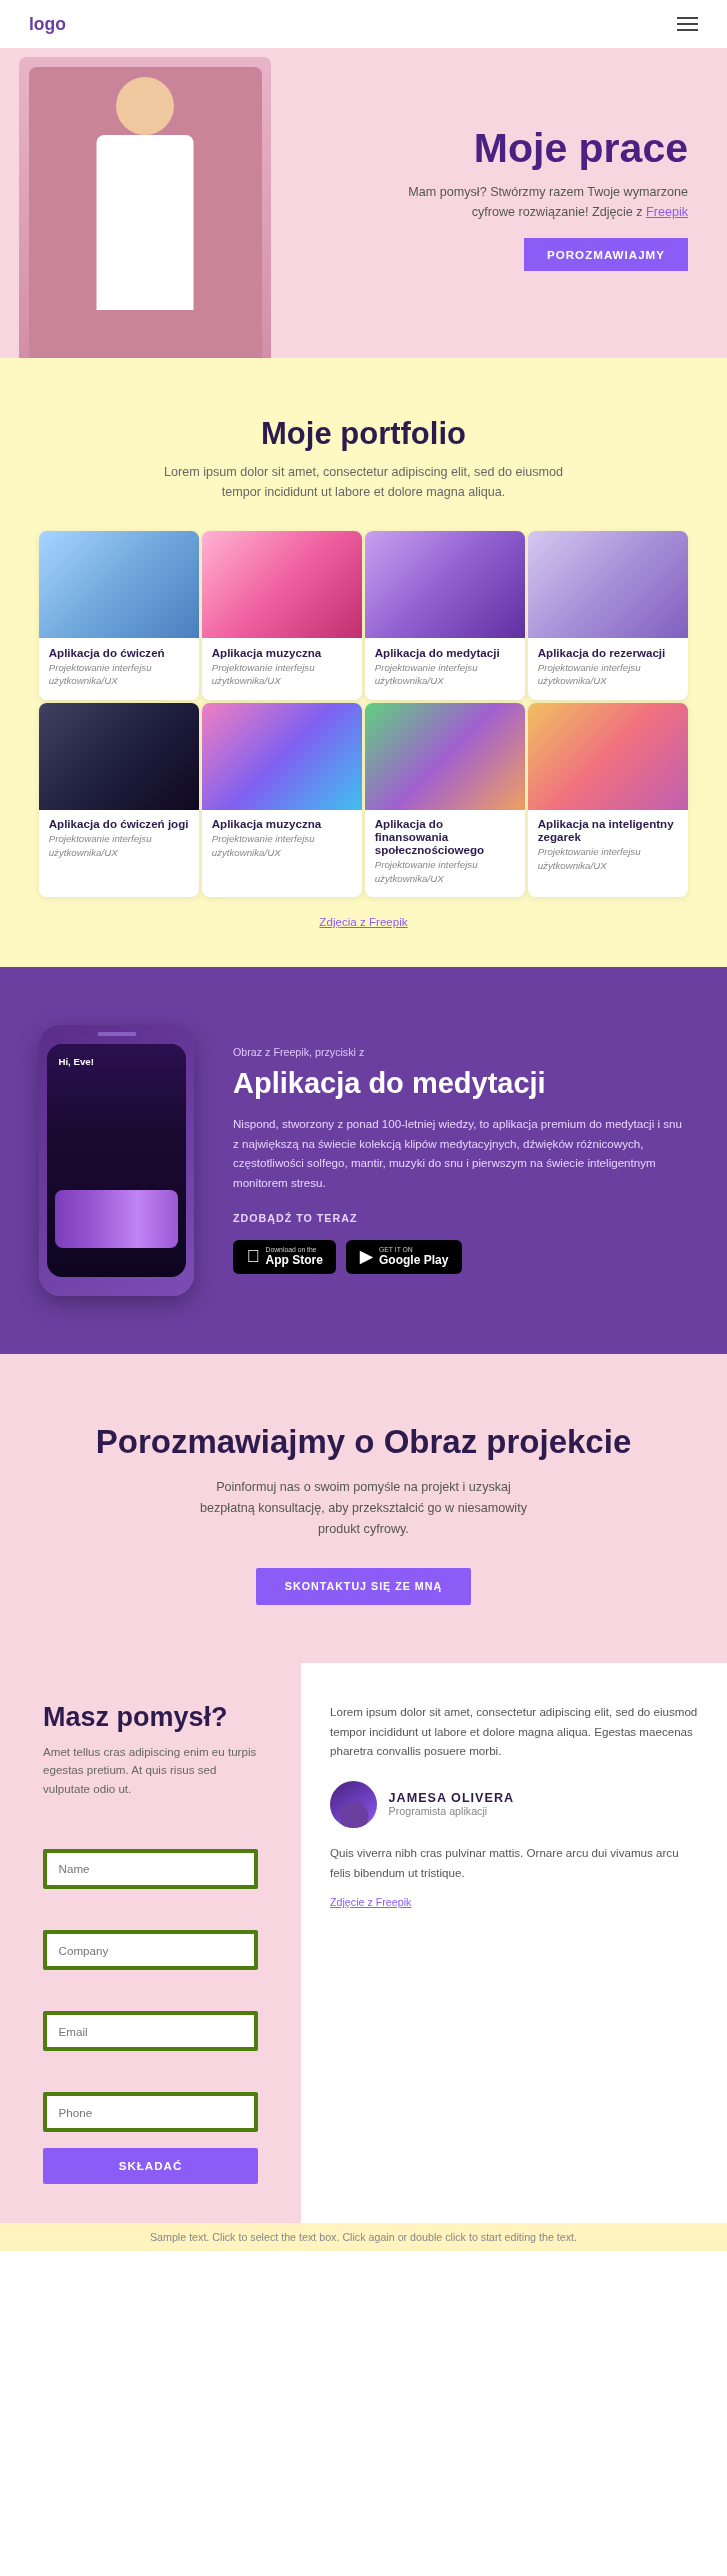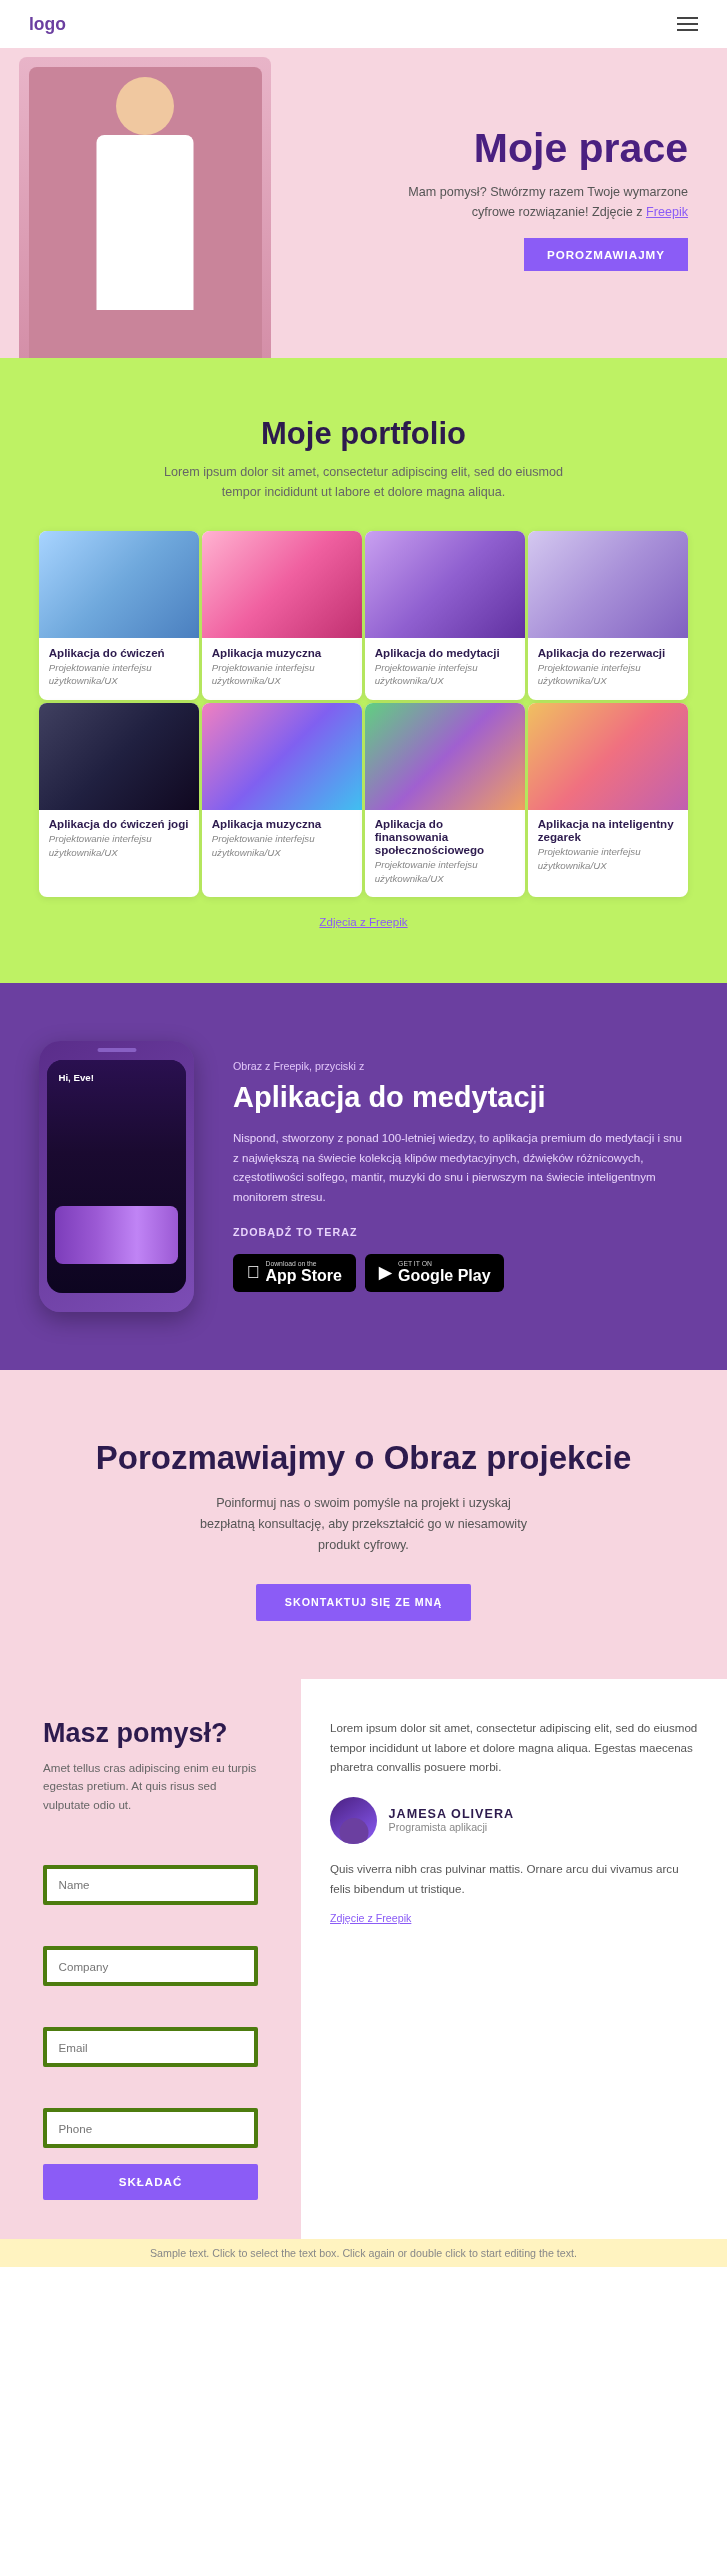--- a/index.html
+++ b/index.html
@@ -57,7 +57,7 @@
     }
 
     
-    .portfolio-section { padding: 58px 39px 55px; background: #bef264; }
+    .portfolio-section { padding: 58px 39px 39px; background: #fef9c3; }
     .section-title { text-align: center; font-size: 31px; font-weight: 800; color: #2d1b4e; margin-bottom: 9.7px; }
     .section-subtitle { text-align: center; font-size: 12.6px; color: #666; max-width: 407px; margin: 0 auto 29px; line-height: 1.6; }
 

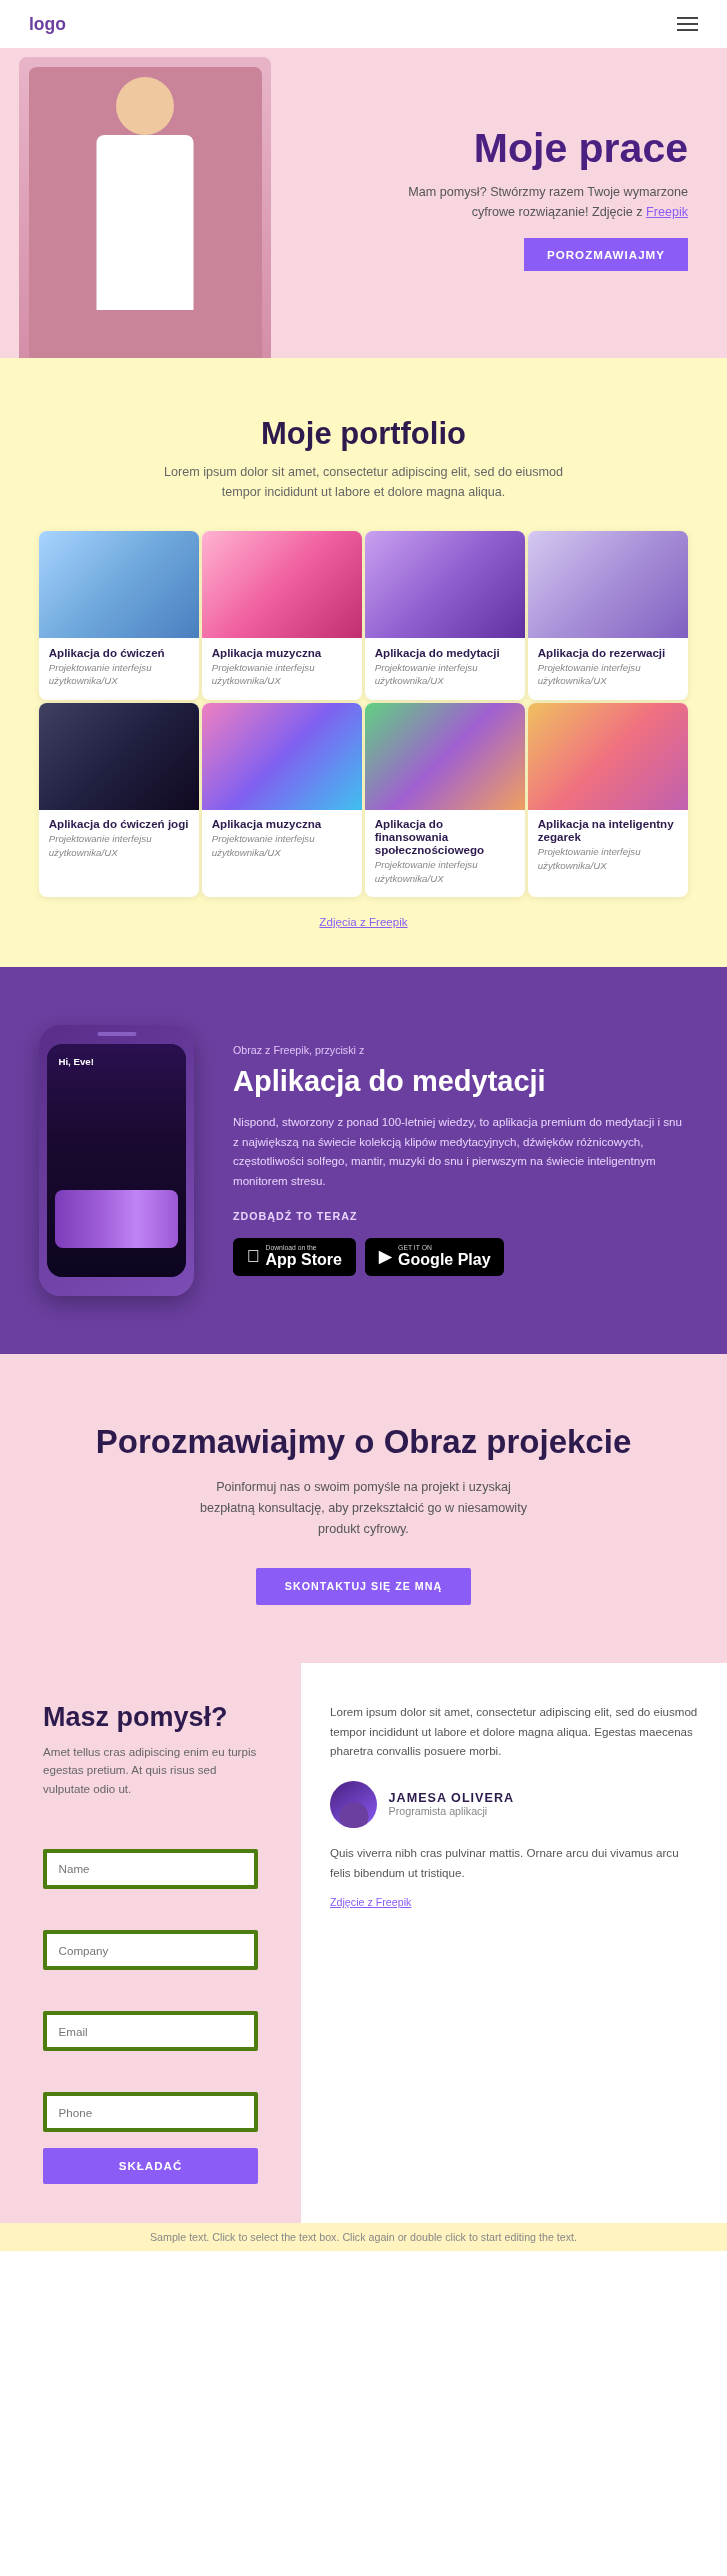--- a/index.html
+++ b/index.html
@@ -128,7 +128,7 @@
     .store-badge-icon { font-size: 17.5px; }
     .store-badge-text { display: flex; flex-direction: column; }
     .store-badge-text span:first-child { font-size: 6.8px; color: #ccc; }
-    .store-badge-text span:last-child { font-size: 16px; font-weight: 600; }
+    .store-badge-text span:last-child { font-size: 12px; font-weight: 600; }
 
     
     .contact-section { background: #f7d6e0; padding: 68px 39px 58px; text-align: center; }

